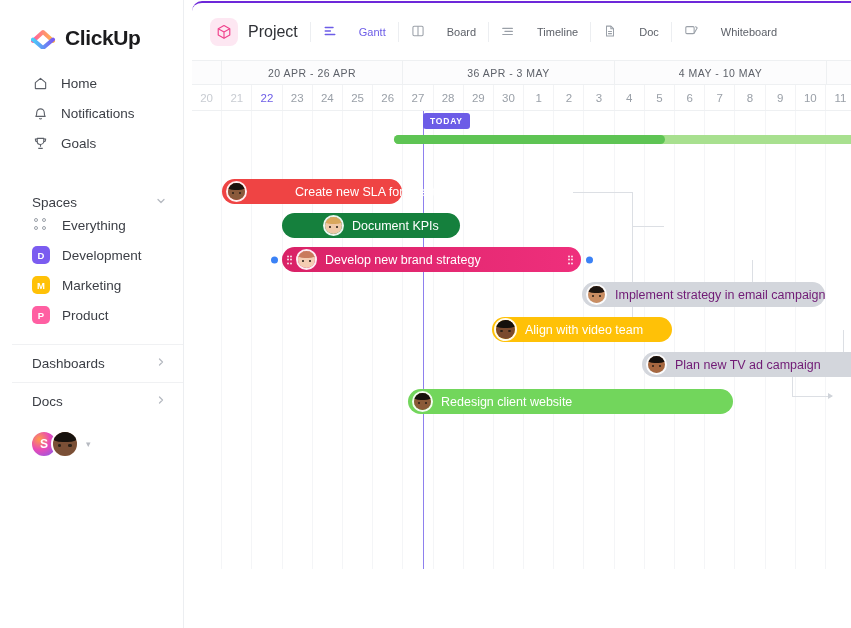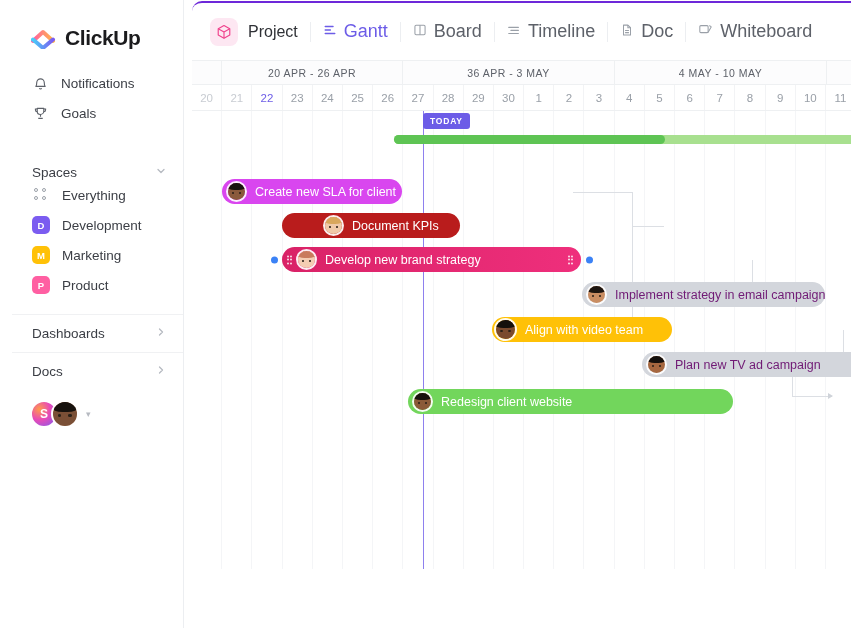--- a/index.html
+++ b/index.html
@@ -87,7 +87,7 @@
   }
   .proj-name { font-size: 16px; color: #2f3136; margin-left: 10px; }
   .vsep { width: 1px; height: 20px; background: #eceef1; margin: 0 12px; }
-  .vtab { display: flex; align-items: center; gap: 7px; font-size: 18px; color: #5d6169; cursor: pointer; white-space: nowrap; }
+  .vtab { display: flex; align-items: center; gap: 22px; font-size: 11px; color: #5d6169; cursor: pointer; white-space: nowrap; }
   .vtab.active { color: #6c5ce7; }
   .weeks {
     display: flex; height: 25px; border-top: 1px solid #eef0f2; border-bottom: 1px solid #eef0f2;

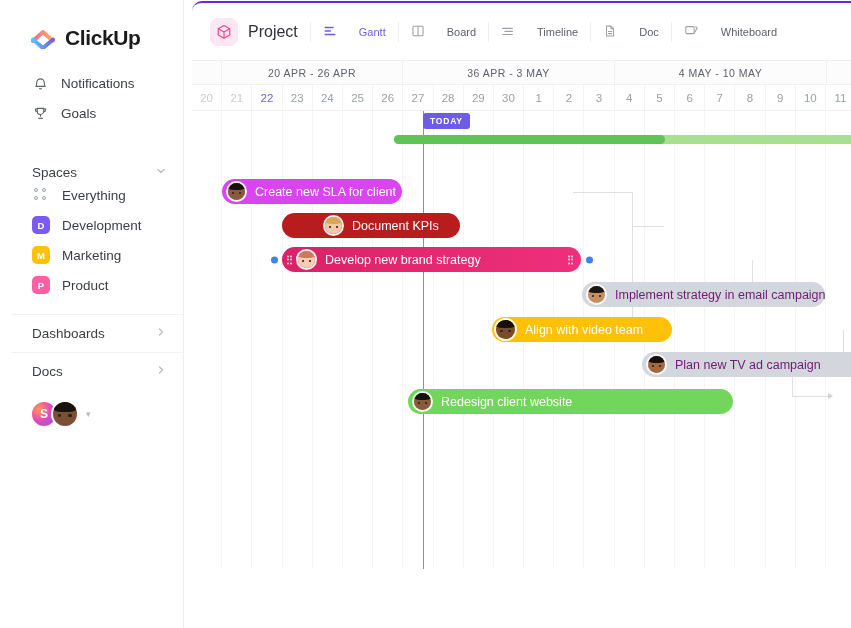--- a/index.html
+++ b/index.html
@@ -184,6 +184,14 @@
     </div>
 
     <div class="nav-list">
+      <div class="nav-item">
+        <span class="ic">
+          <svg width="15" height="15" viewBox="0 0 16 16" fill="none" stroke="#5d6169" stroke-width="1.2">
+            <path d="M2.5 7 L8 2.5 L13.5 7 V13 a.5.5 0 0 1-.5.5H3a.5.5 0 0 1-.5-.5z" stroke-linejoin="round"></path>
+          </svg>
+        </span>
+        <span>Home</span>
+      </div>
       <div class="nav-item">
         <span class="ic">
           <svg width="15" height="15" viewBox="0 0 16 16" fill="none" stroke="#5d6169" stroke-width="1.2">

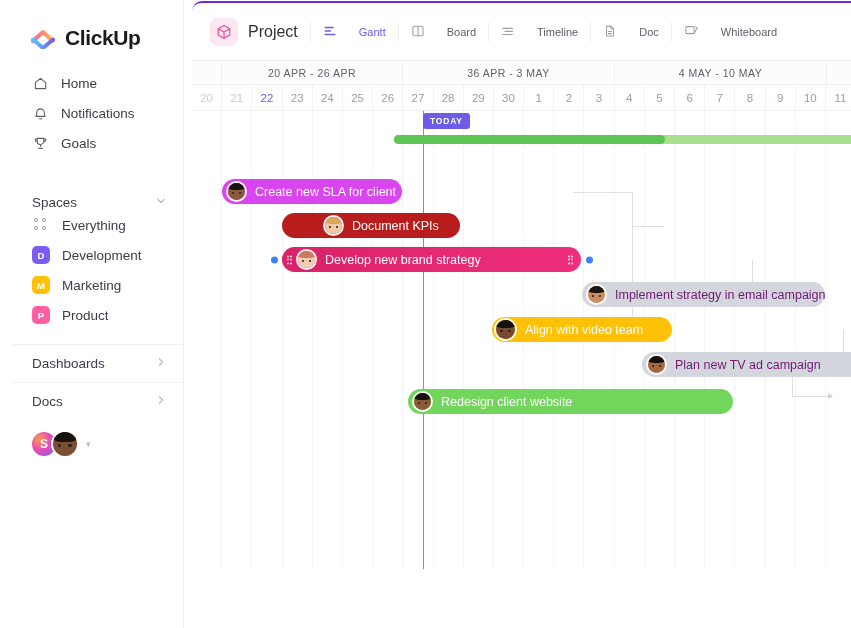--- a/index.html
+++ b/index.html
@@ -430,7 +430,7 @@
       <div class="conn" style="left:600px; top:285px; width:40px; height:0; border-top-width:1px;"></div>
       <div class="arrow" style="left:636px; top:281.5px;"></div>
 
-      <div class="bar" style="left:30px; top:68px; width:180px; background:#d946ef;">
+      <div class="bar" style="left:30px; top:68px; width:180px; background:#ef4444;gap:40px;">
         <span class="ava">
           <span class="face">
             <span class="skin" style="background:#8a5a3b"></span>

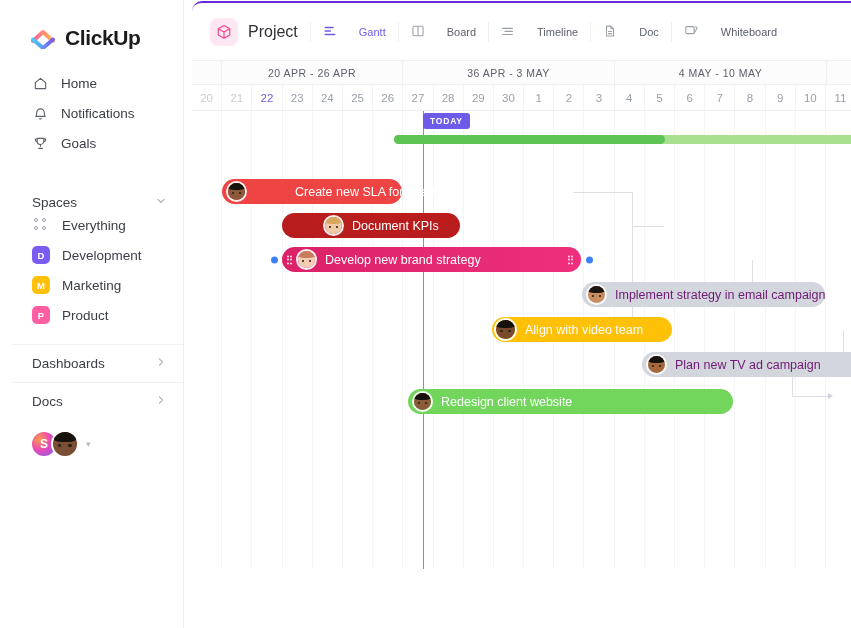--- a/index.html
+++ b/index.html
@@ -444,7 +444,7 @@
         <span class="lbl">Create new SLA for client</span>
       </div>
 
-      <div class="bar" style="left:90px; top:102px; width:178px; background:#b91c1c;padding-left:41px;">
+      <div class="bar" style="left:90px; top:102px; width:178px; background:#15803d;padding-left:41px;">
         <span class="ava">
           <span class="face">
             <span class="skin" style="background:#f0c9a8"></span>

